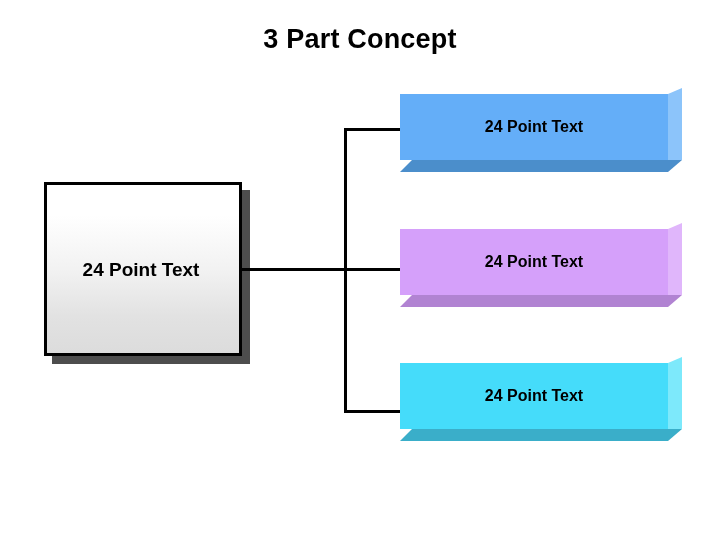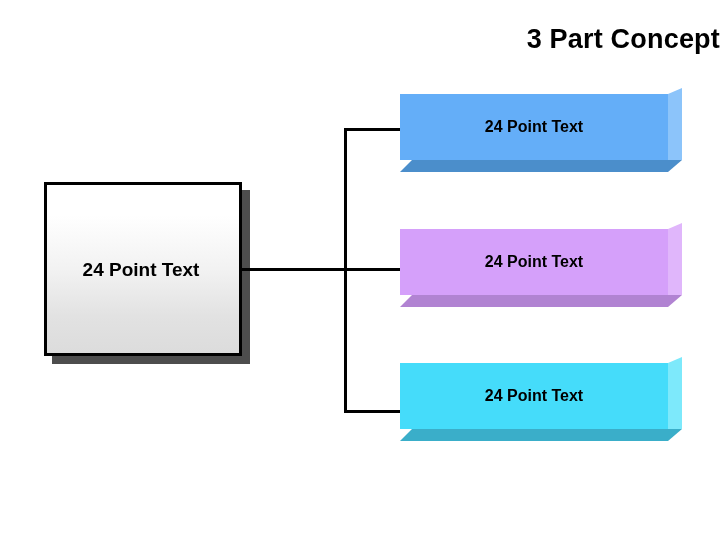--- a/index.html
+++ b/index.html
@@ -27,7 +27,7 @@
     left: 0;
     top: 24px;
     width: 720px;
-    text-align: right;
+    text-align: center;
     font-size: 27px;
     font-weight: bold;
     color: #000000;

